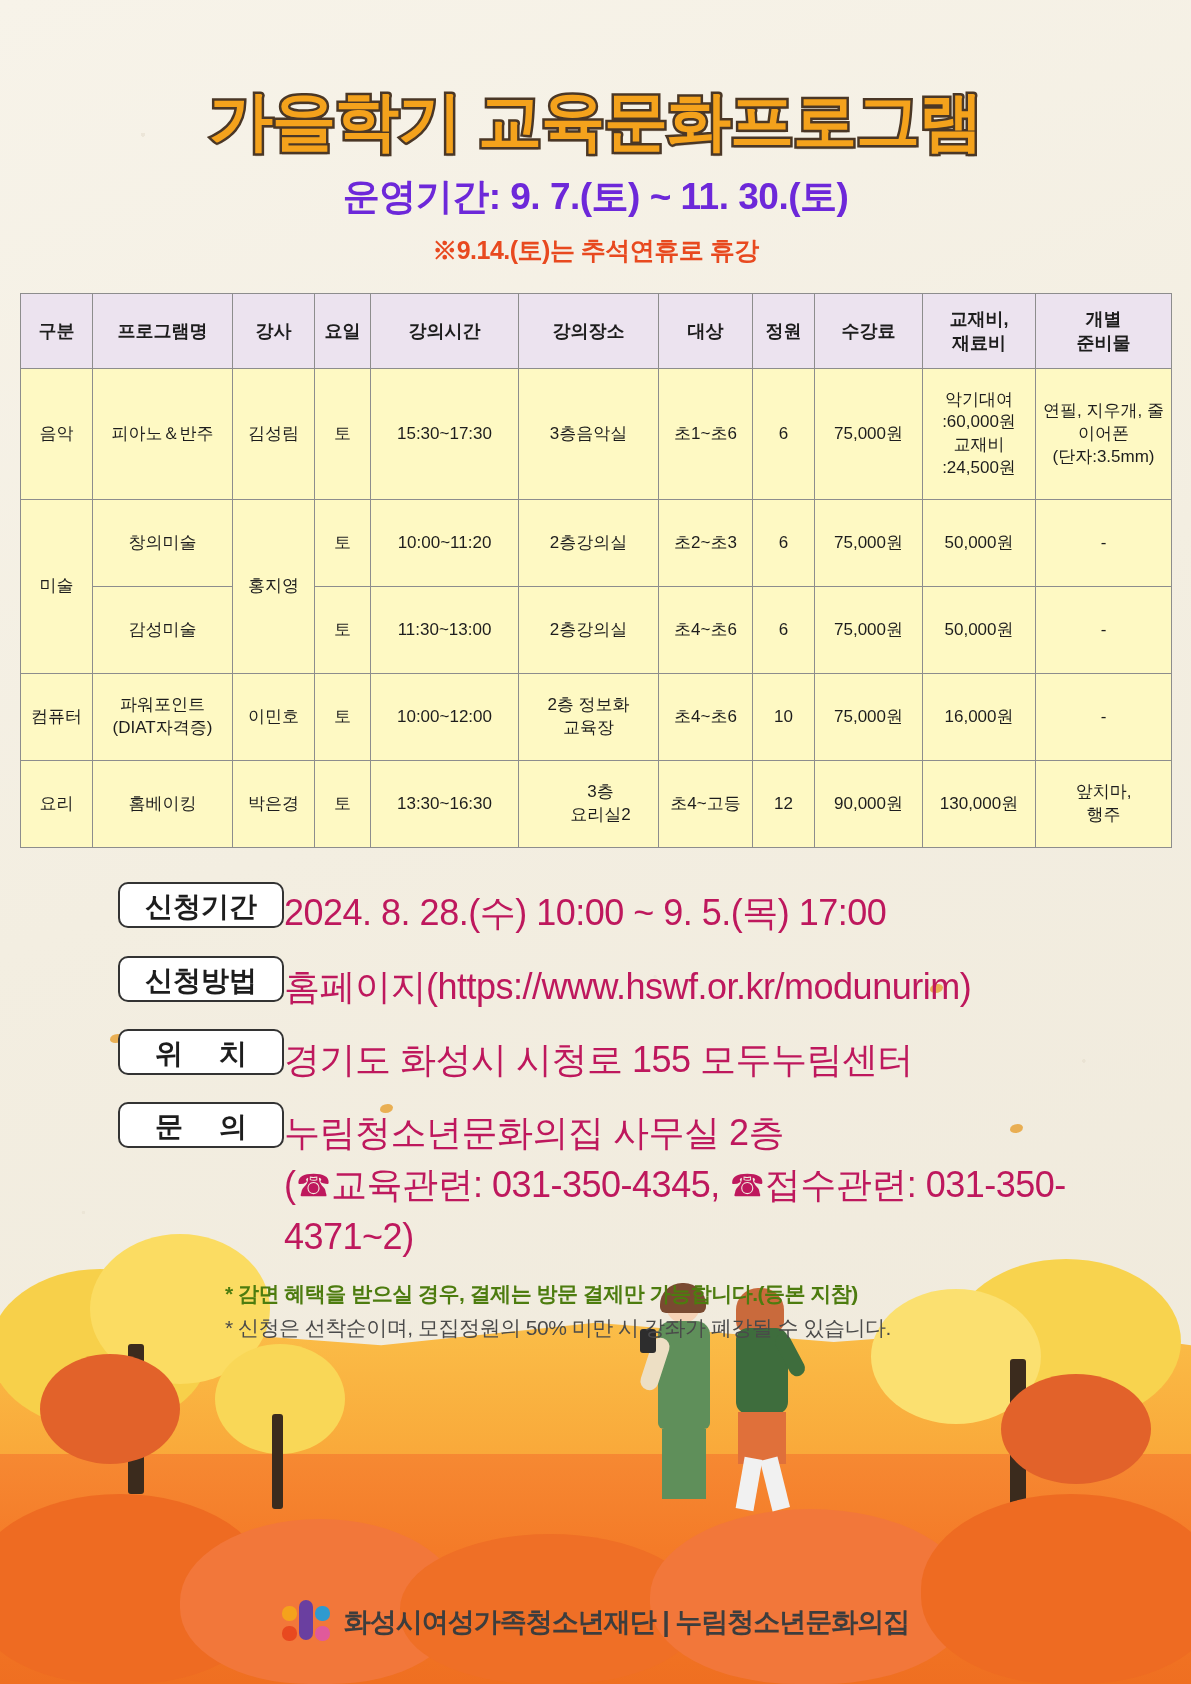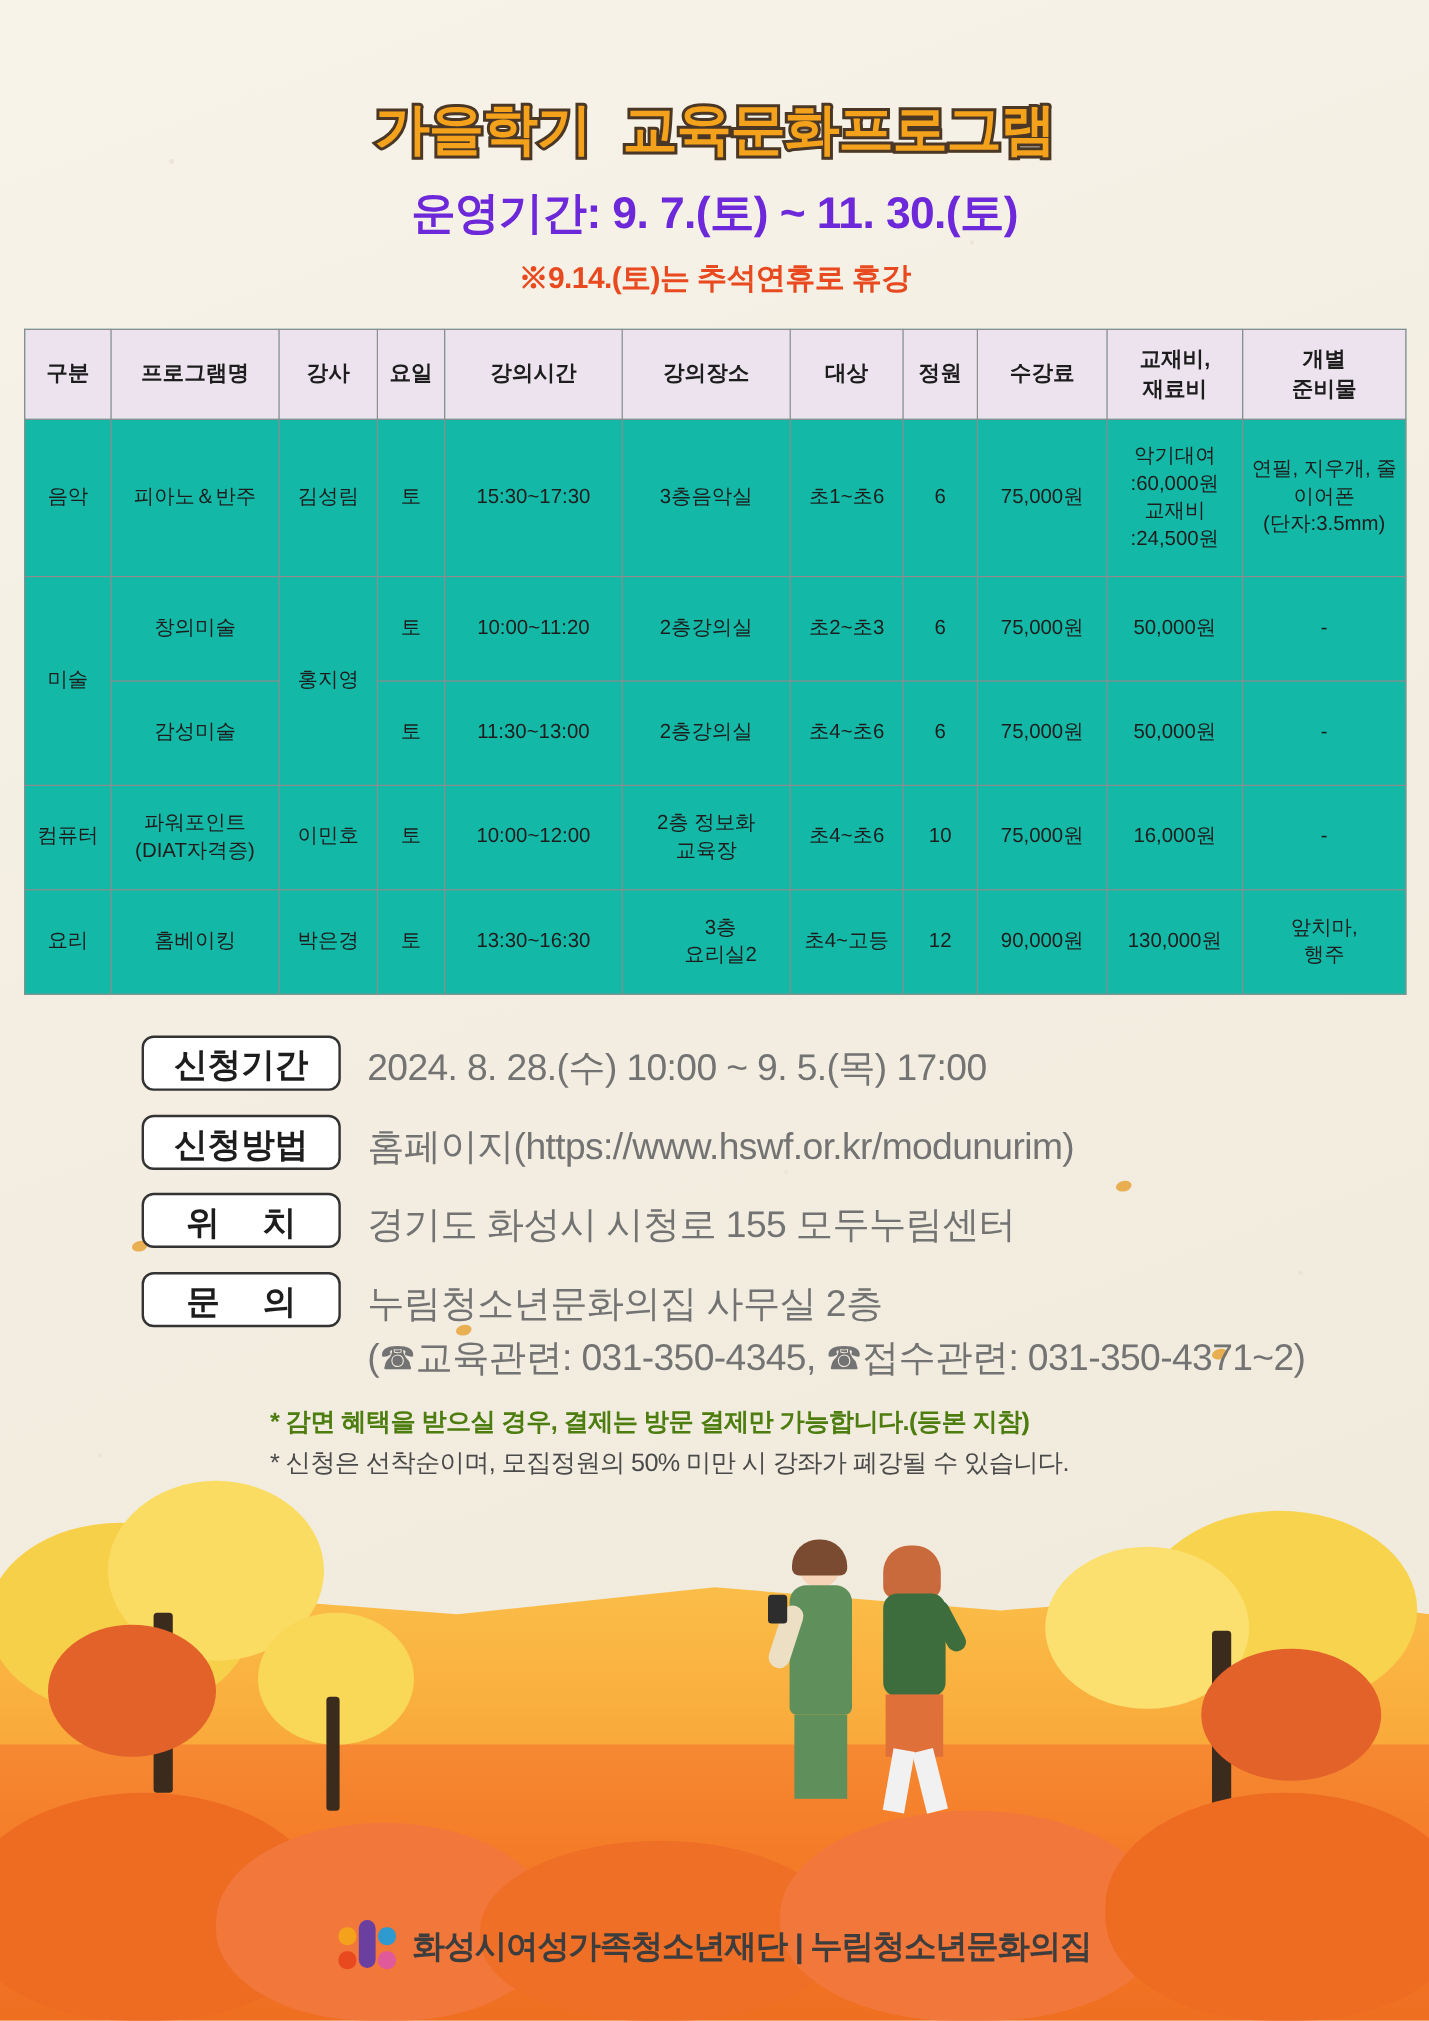--- a/index.html
+++ b/index.html
@@ -42,8 +42,8 @@
     padding-top: 86px;
   }
   .main-title {
-    font-family: Liberation Mono, monospace;
-    font-size: 46px;
+    font-family: Liberation Sans, sans-serif;
+    font-size: 64px;
     font-weight: bold;
     letter-spacing: -1px;
     color: #f4a21c;

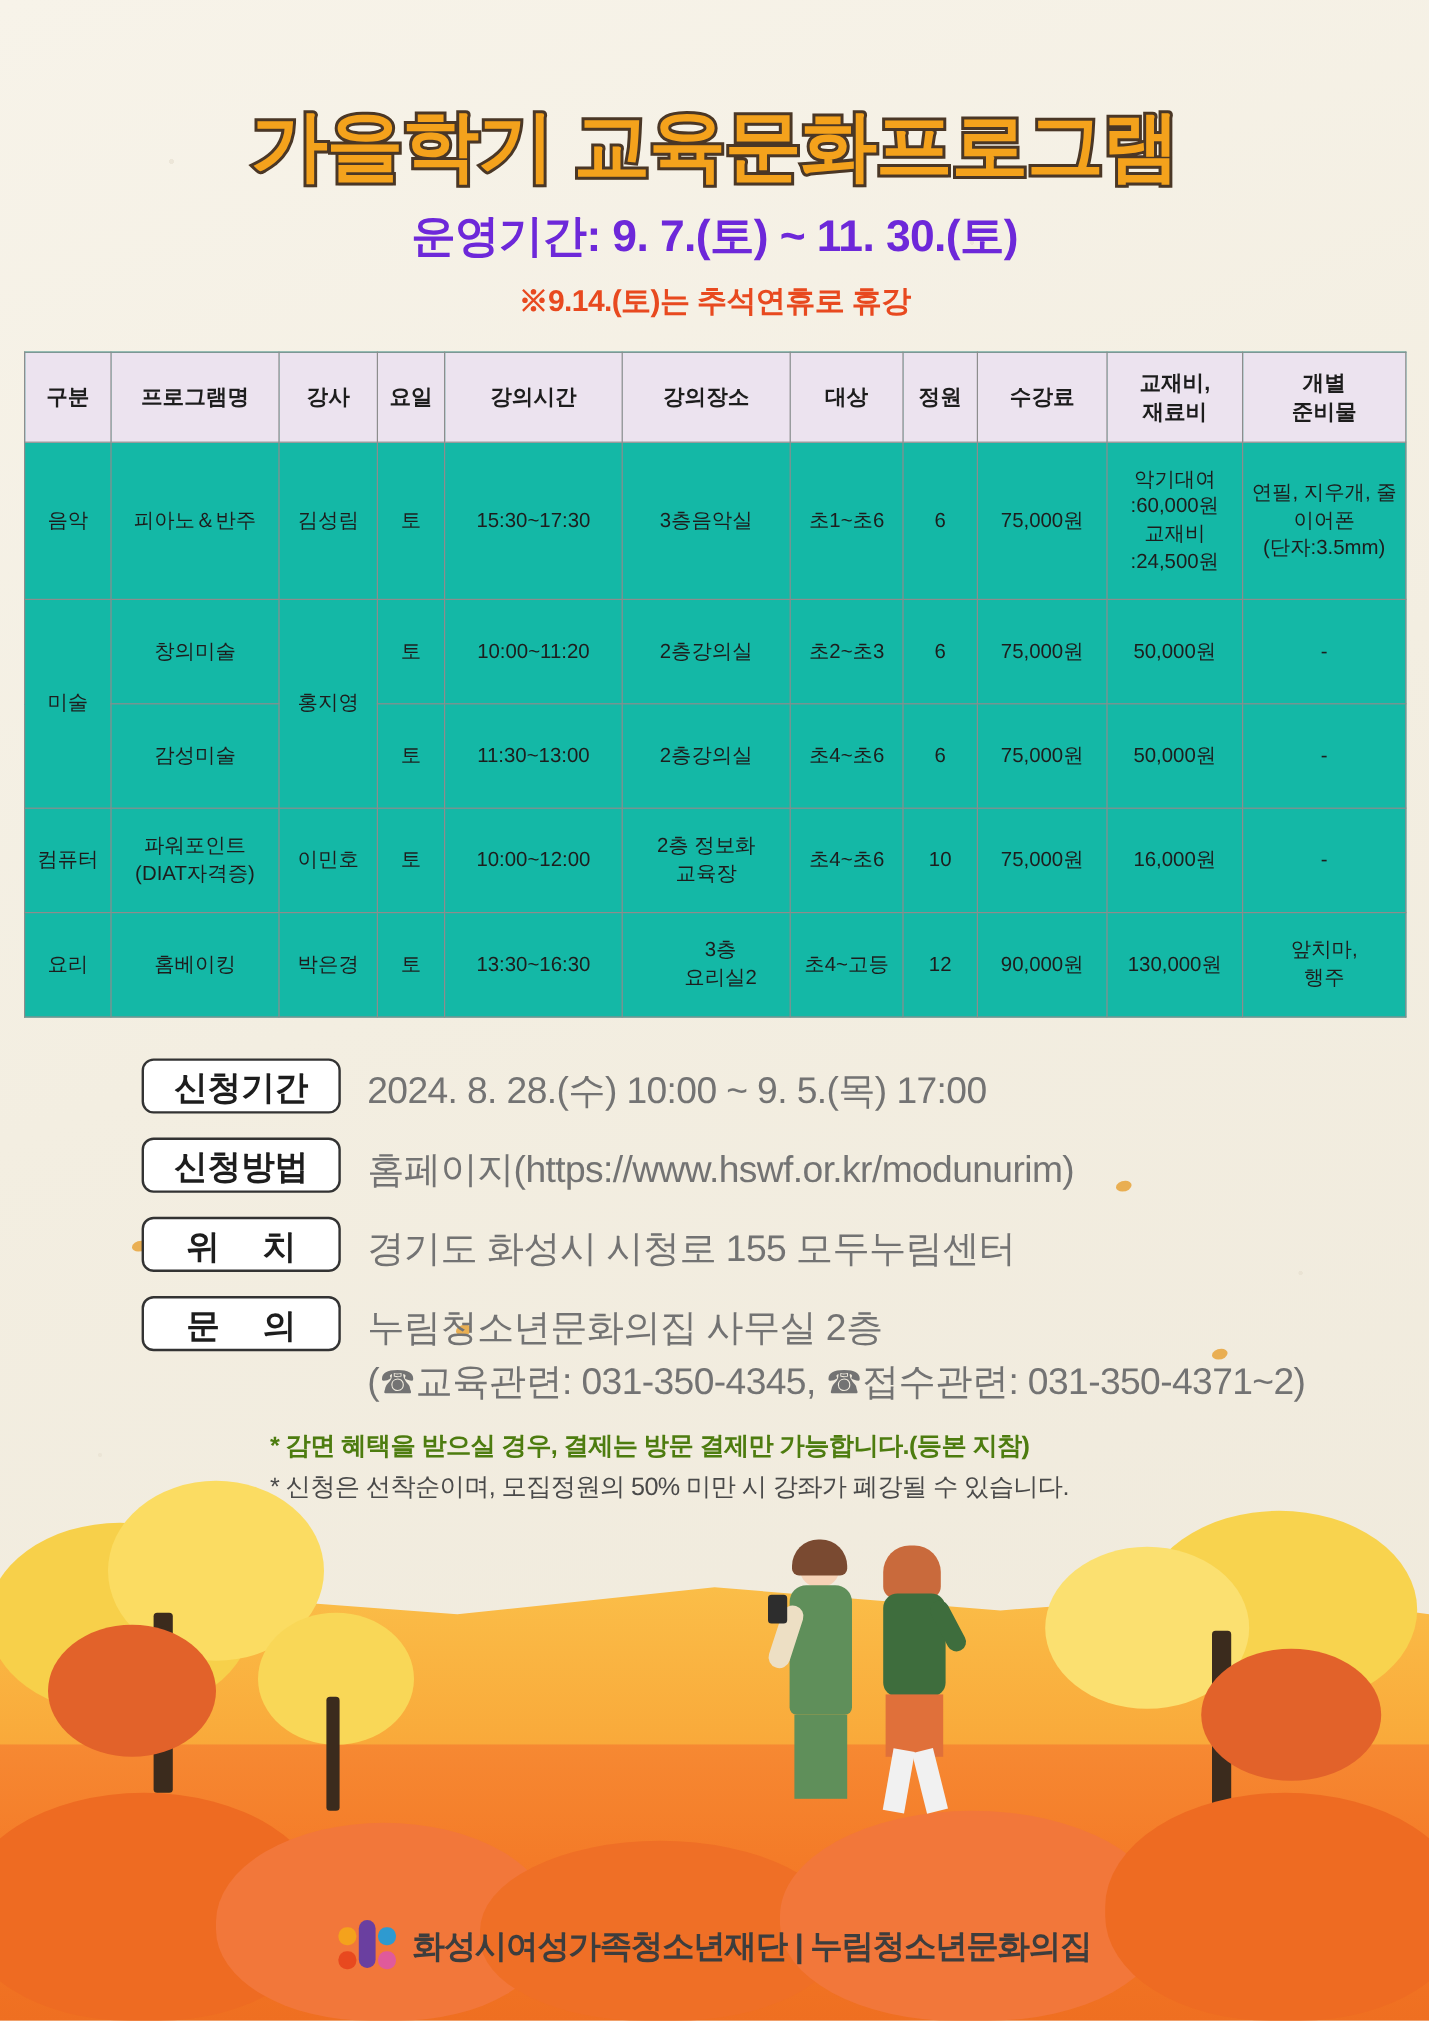--- a/index.html
+++ b/index.html
@@ -76,7 +76,7 @@
   table.program-table {
     width: 1151px;
     border-collapse: collapse;
-    background: #14b8a6;
+    background: #fef9c3;
     table-layout: fixed;
   }
   table.program-table th,

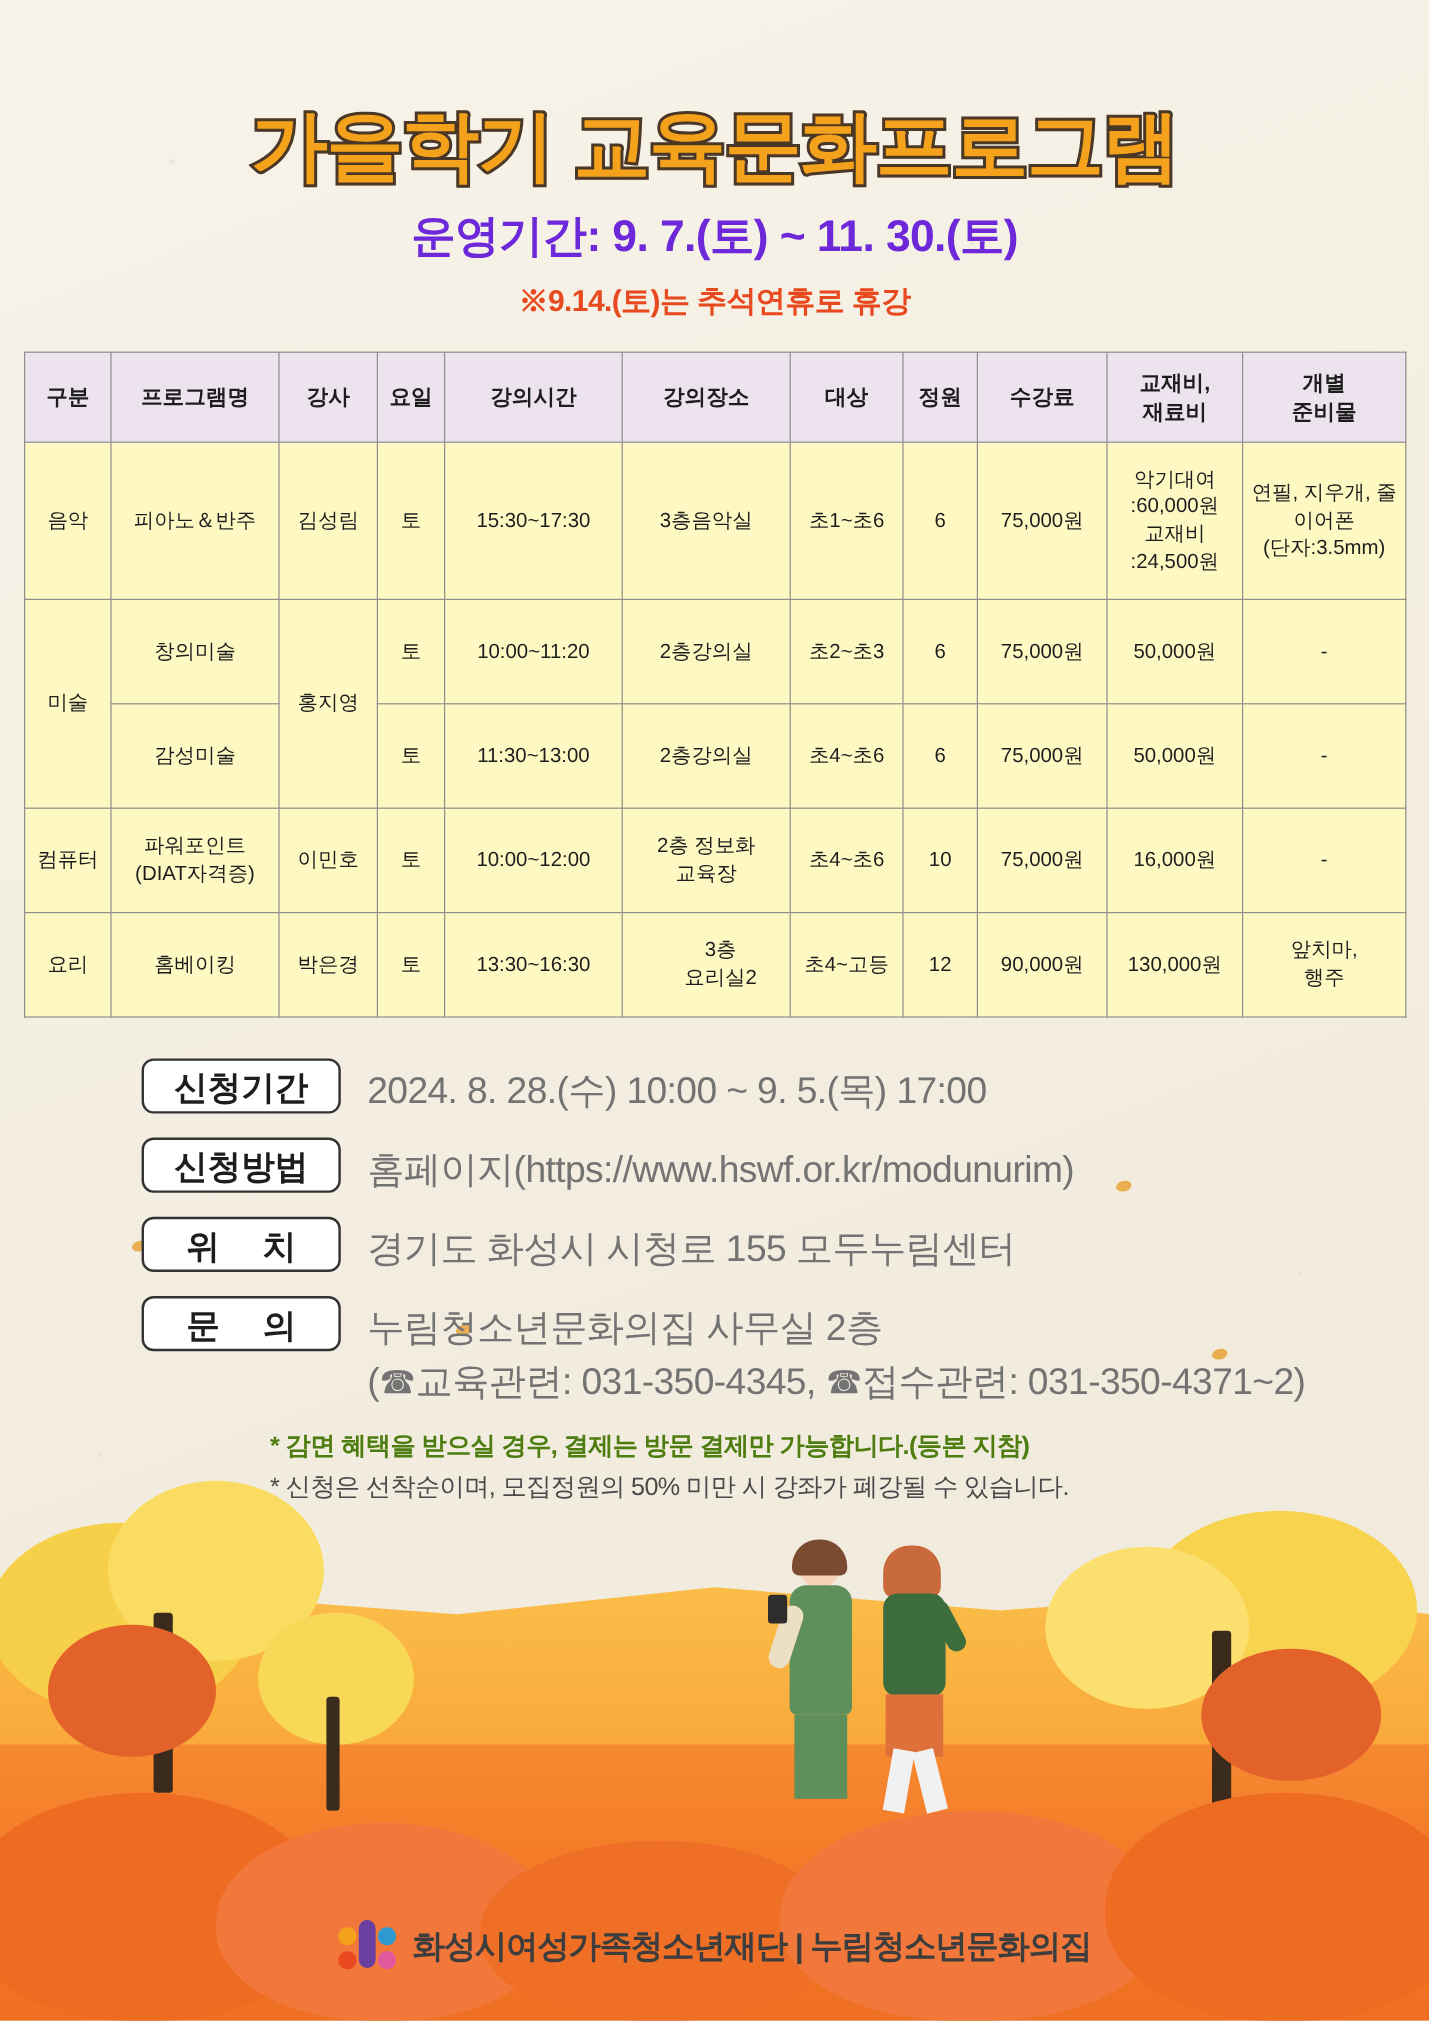--- a/index.html
+++ b/index.html
@@ -138,9 +138,8 @@
   }
   .info-label.spaced { letter-spacing: 14px; text-indent: 14px; }
   .info-value {
-    font-size: 31px;
-    color: #737373;
-    margin-left: 22px;
+    font-size: 36px;
+    color: #be185d;
     line-height: 1.45;
     letter-spacing: -.5px;
     padding-top: 5px;

